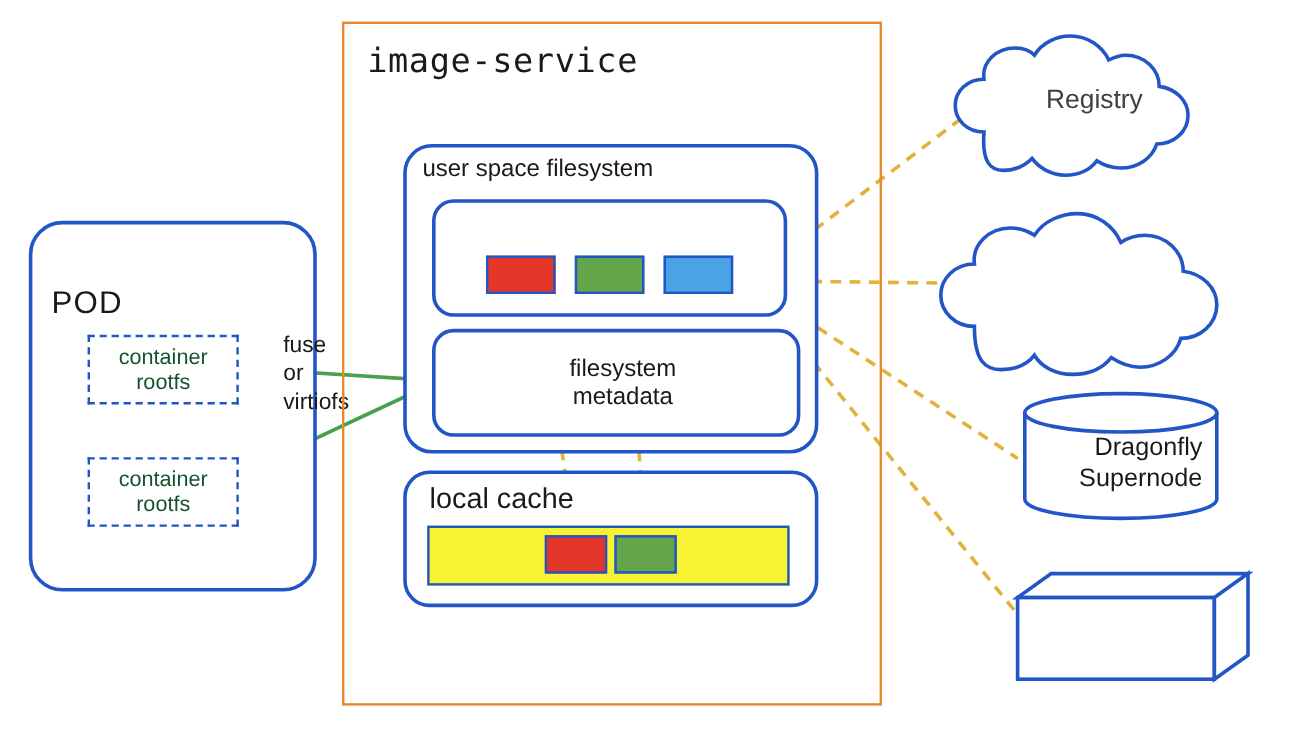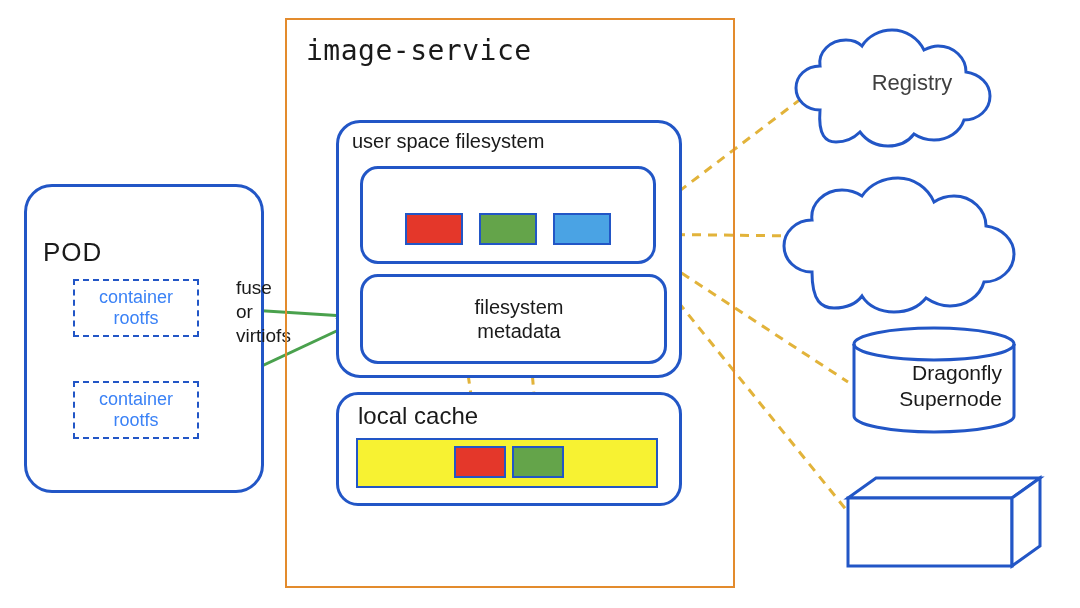--- a/index.html
+++ b/index.html
@@ -56,7 +56,7 @@
     text-align: center;
     font-size: 18px;
     line-height: 1.15;
-    color: #3b82f6;
+    color: #14532d;
   }
   .rootfs1 { left: 46px; top: 92px; }
   .rootfs2 { left: 46px; top: 194px; }

